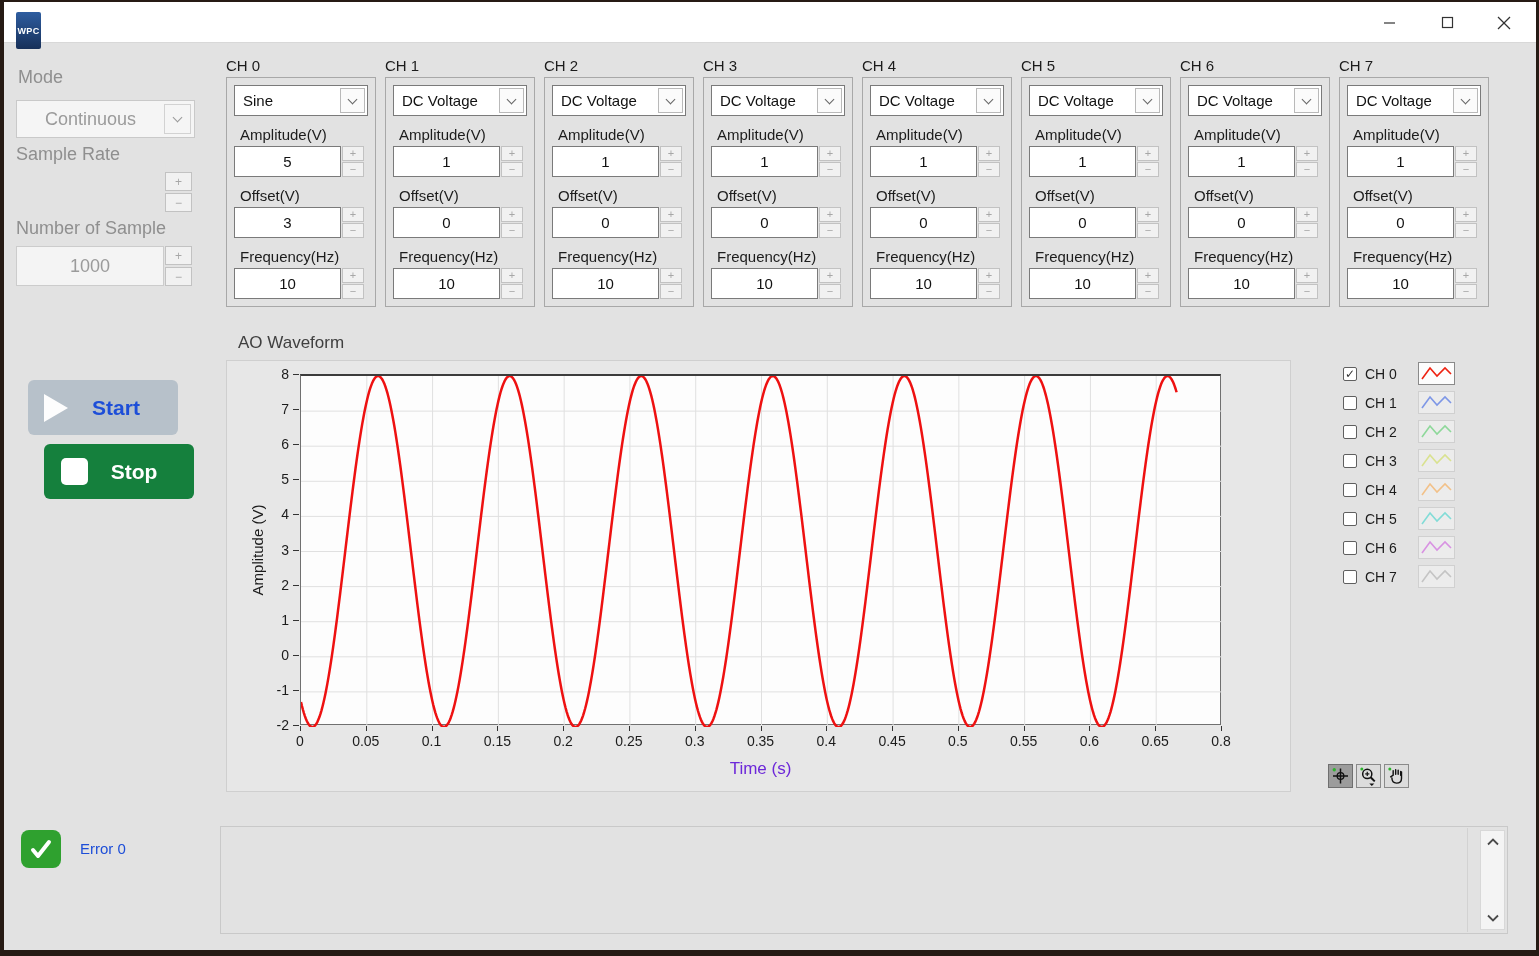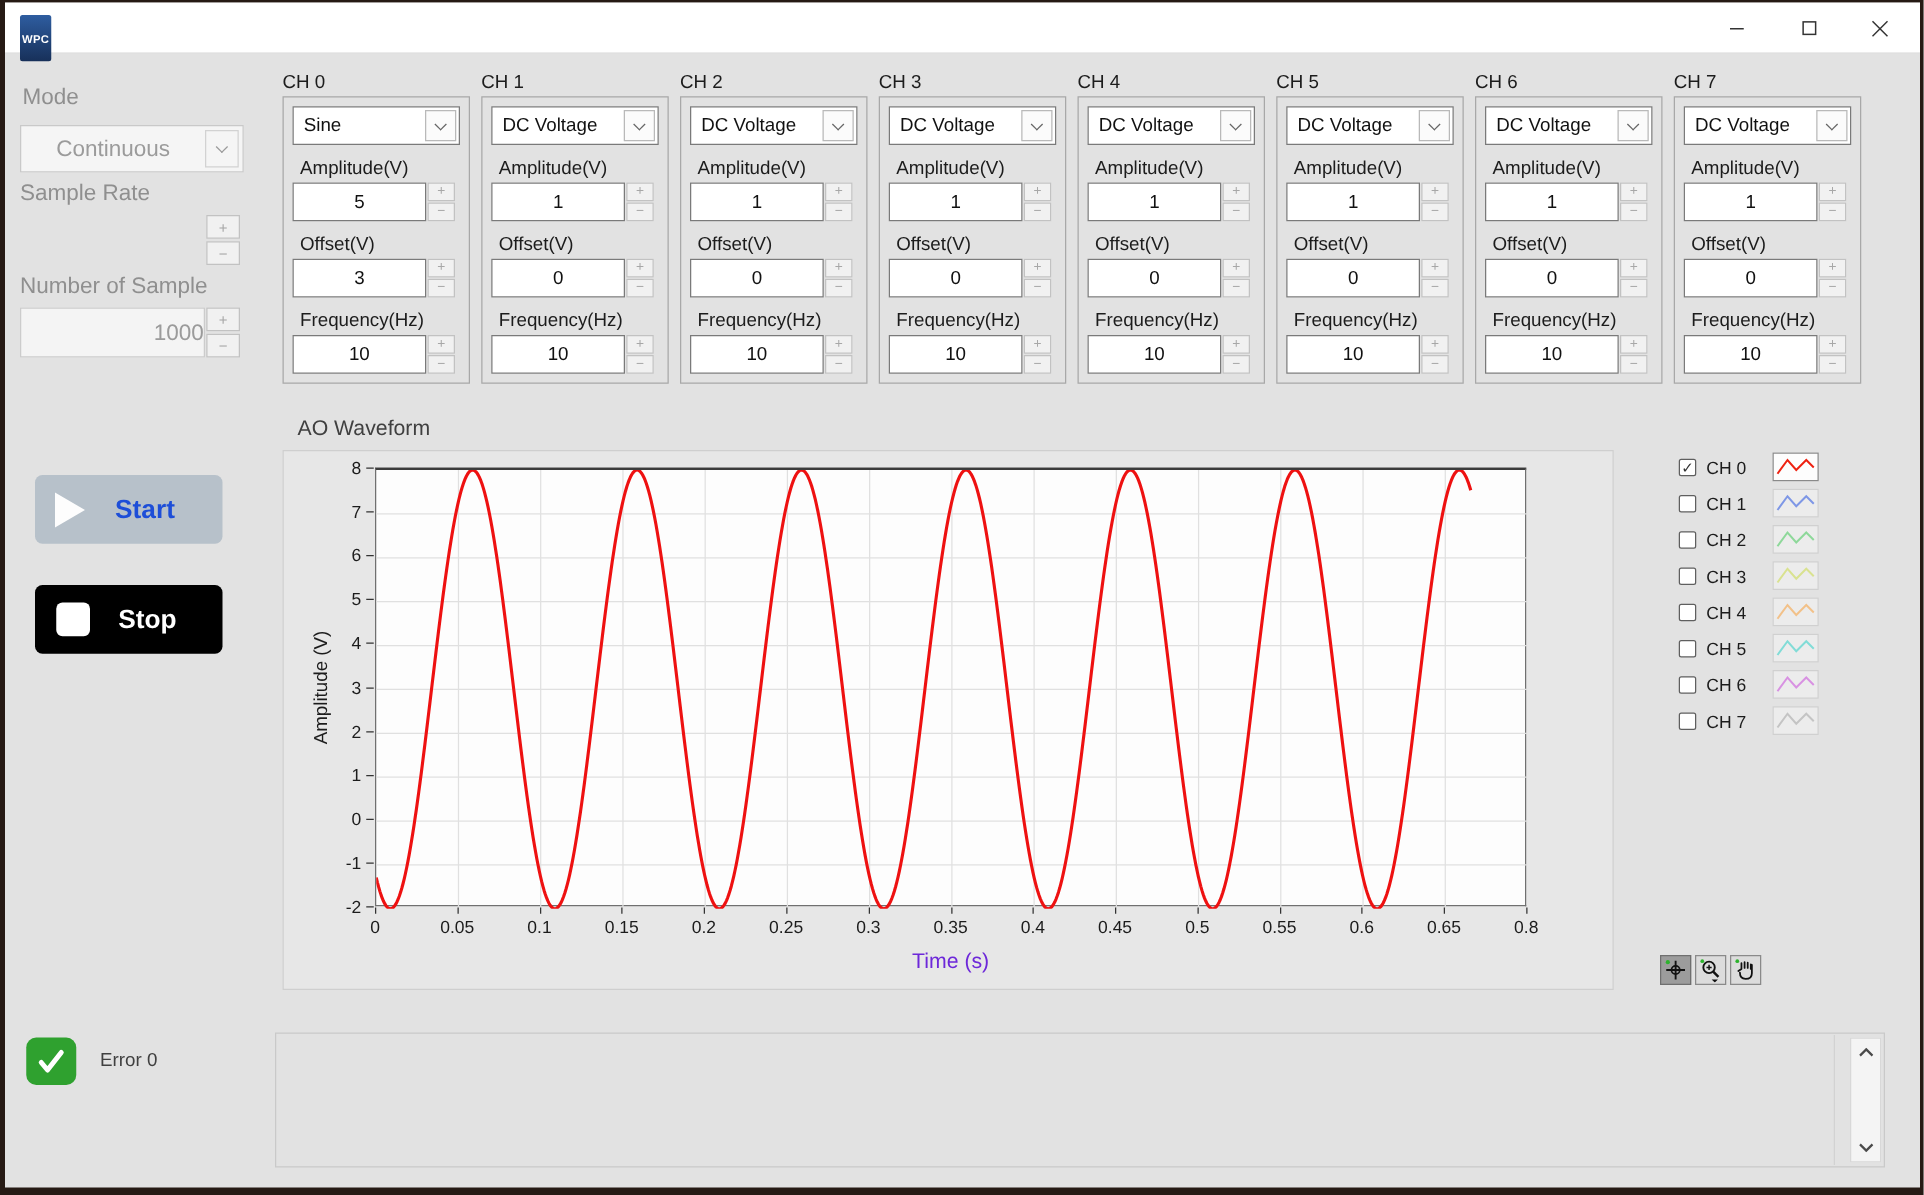--- a/index.html
+++ b/index.html
@@ -138,7 +138,7 @@
     <button>−</button>
   </div>
   <div class="side-label" style="left:12px; top:216px;">Number of Sample</div>
-  <input class="numfld-dis" style="top: 244px; text-align: right;" readonly="" value="1000">
+  <input class="numfld-dis" style="top: 244px;" readonly="" value="1000">
   <div class="spin-dis" style="top:244px;">
     <button>+</button>
     <button>−</button>

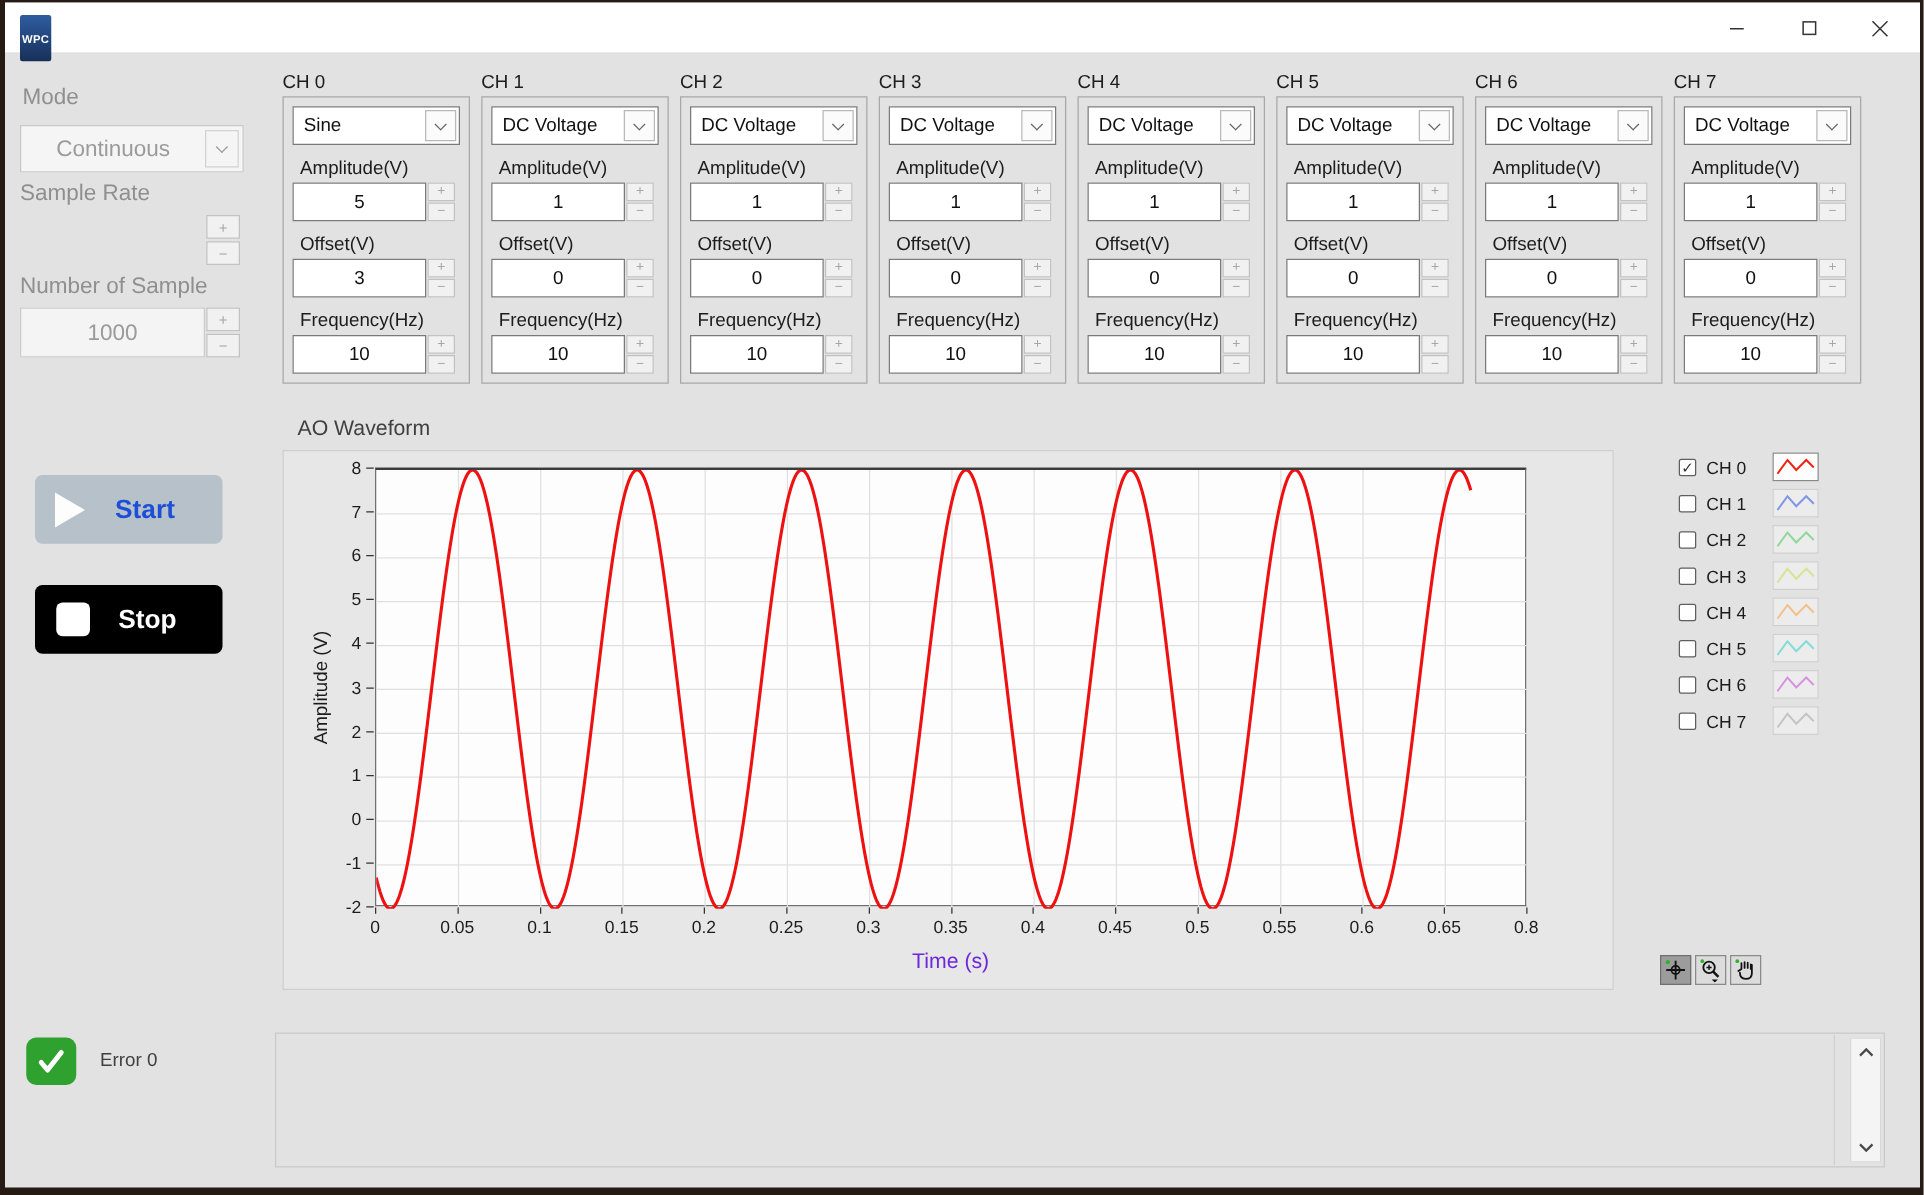--- a/index.html
+++ b/index.html
@@ -33,7 +33,7 @@
 
   .big-btn { position:absolute; left:24px; width:150px; height:55px; border-radius:6px; display:flex; align-items:center; }
   .start-btn { top:378px; background:#b7c1ca; }
-  .stop-btn  { top:466px; background:#000000; }
+  .stop-btn  { top:442px; background:#15803d;margin-left:16px; }
   .play-icon { width:0; height:0; border-left:24px solid #fdfdfd; border-top:14px solid transparent;
                border-bottom:14px solid transparent; margin-left:16px; }
   .stopsq-icon { width:27px; height:27px; background:#ffffff; border-radius:5px; margin-left:17px; }

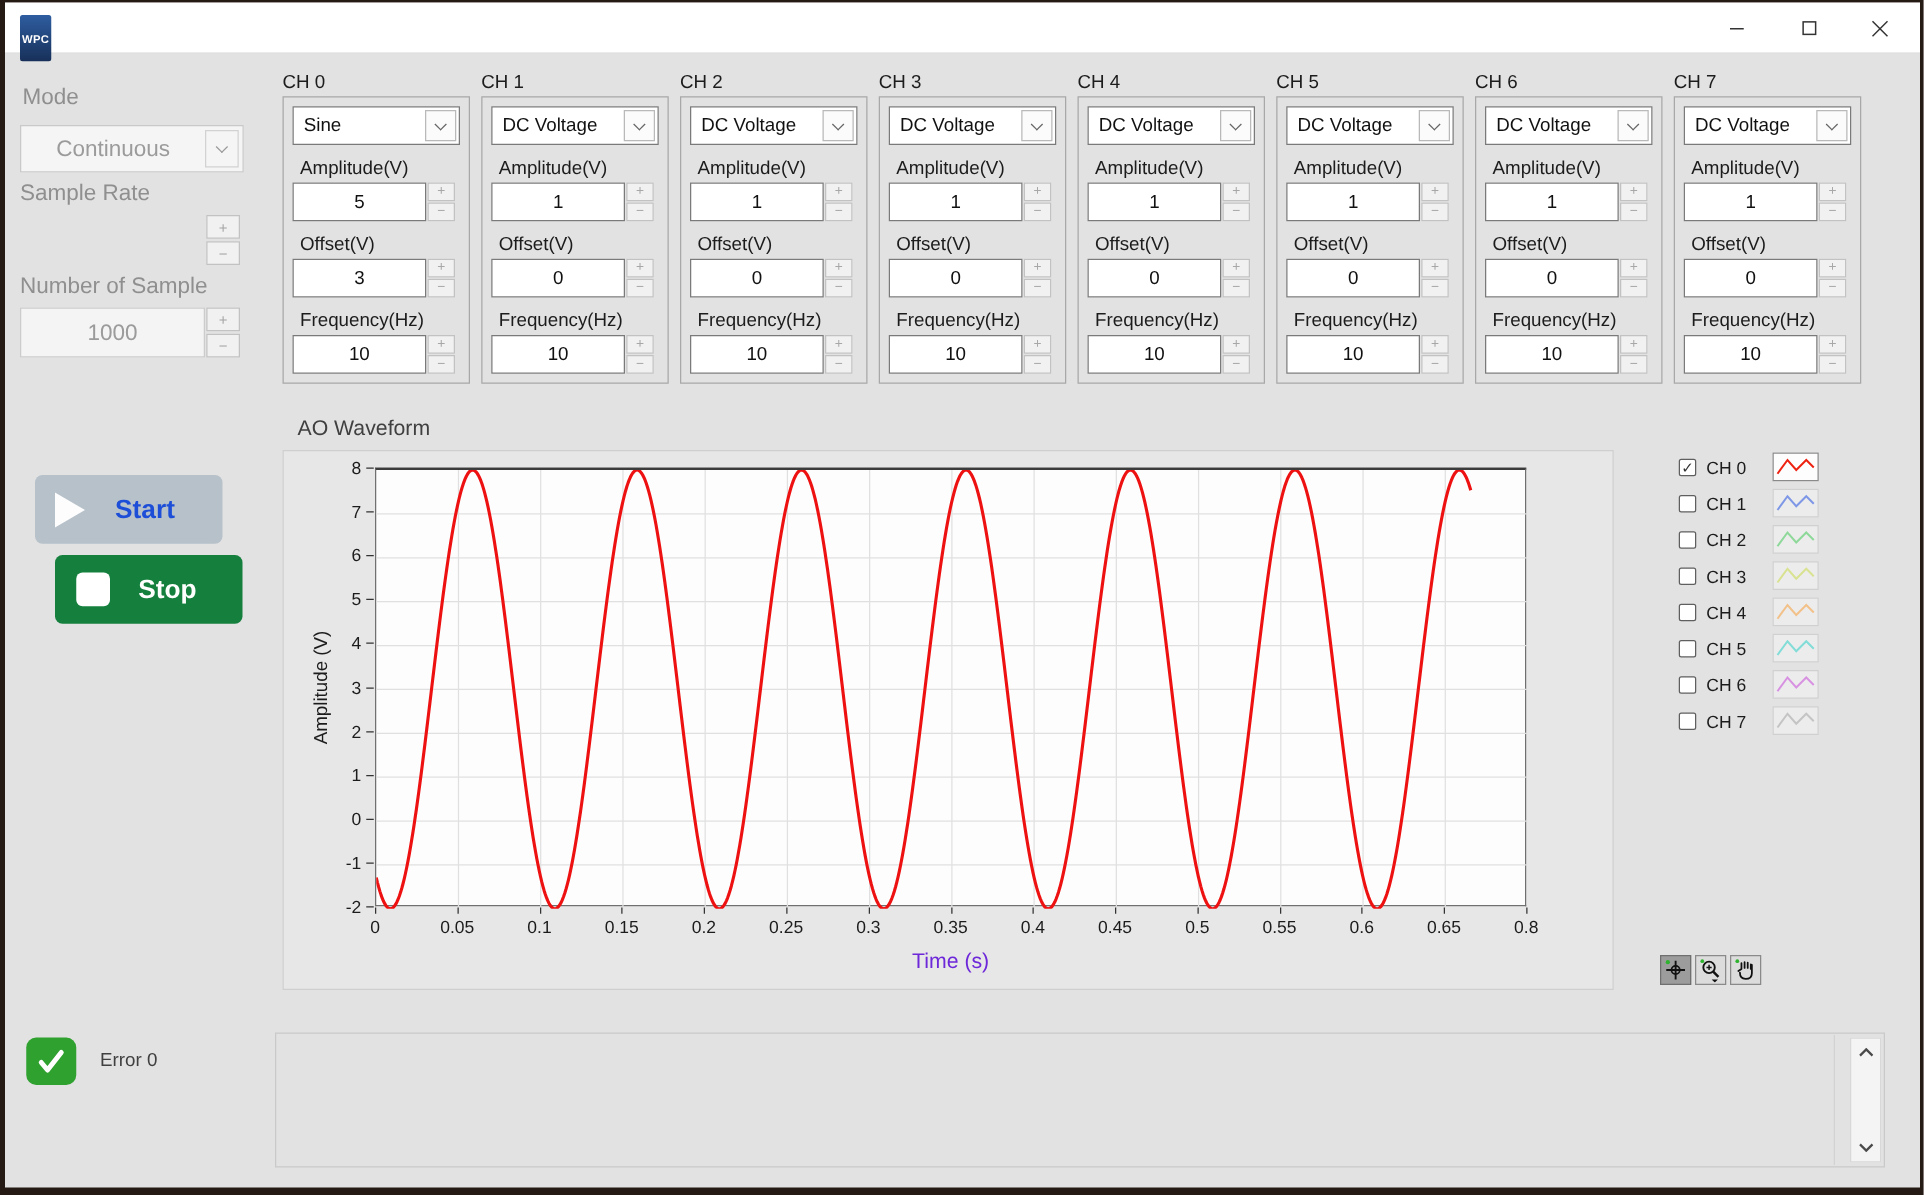--- a/index.html
+++ b/index.html
@@ -43,7 +43,7 @@
 
   .err-led { position:absolute; left:17px; top:828px; width:40px; height:38px; background:#2fa12f; border-radius:8px;
              display:flex; align-items:center; justify-content:center; }
-  .err-label { position:absolute; left:76px; top:832px; font-size:15px; color:#404040; line-height:30px; }
+  .err-label { position:absolute; left:76px; top:832px; font-size:15px; color:#1d4ed8; line-height:30px; }
 
   
   .channels { position:absolute; left:222px; top:55px; display:flex; gap:9px; }

